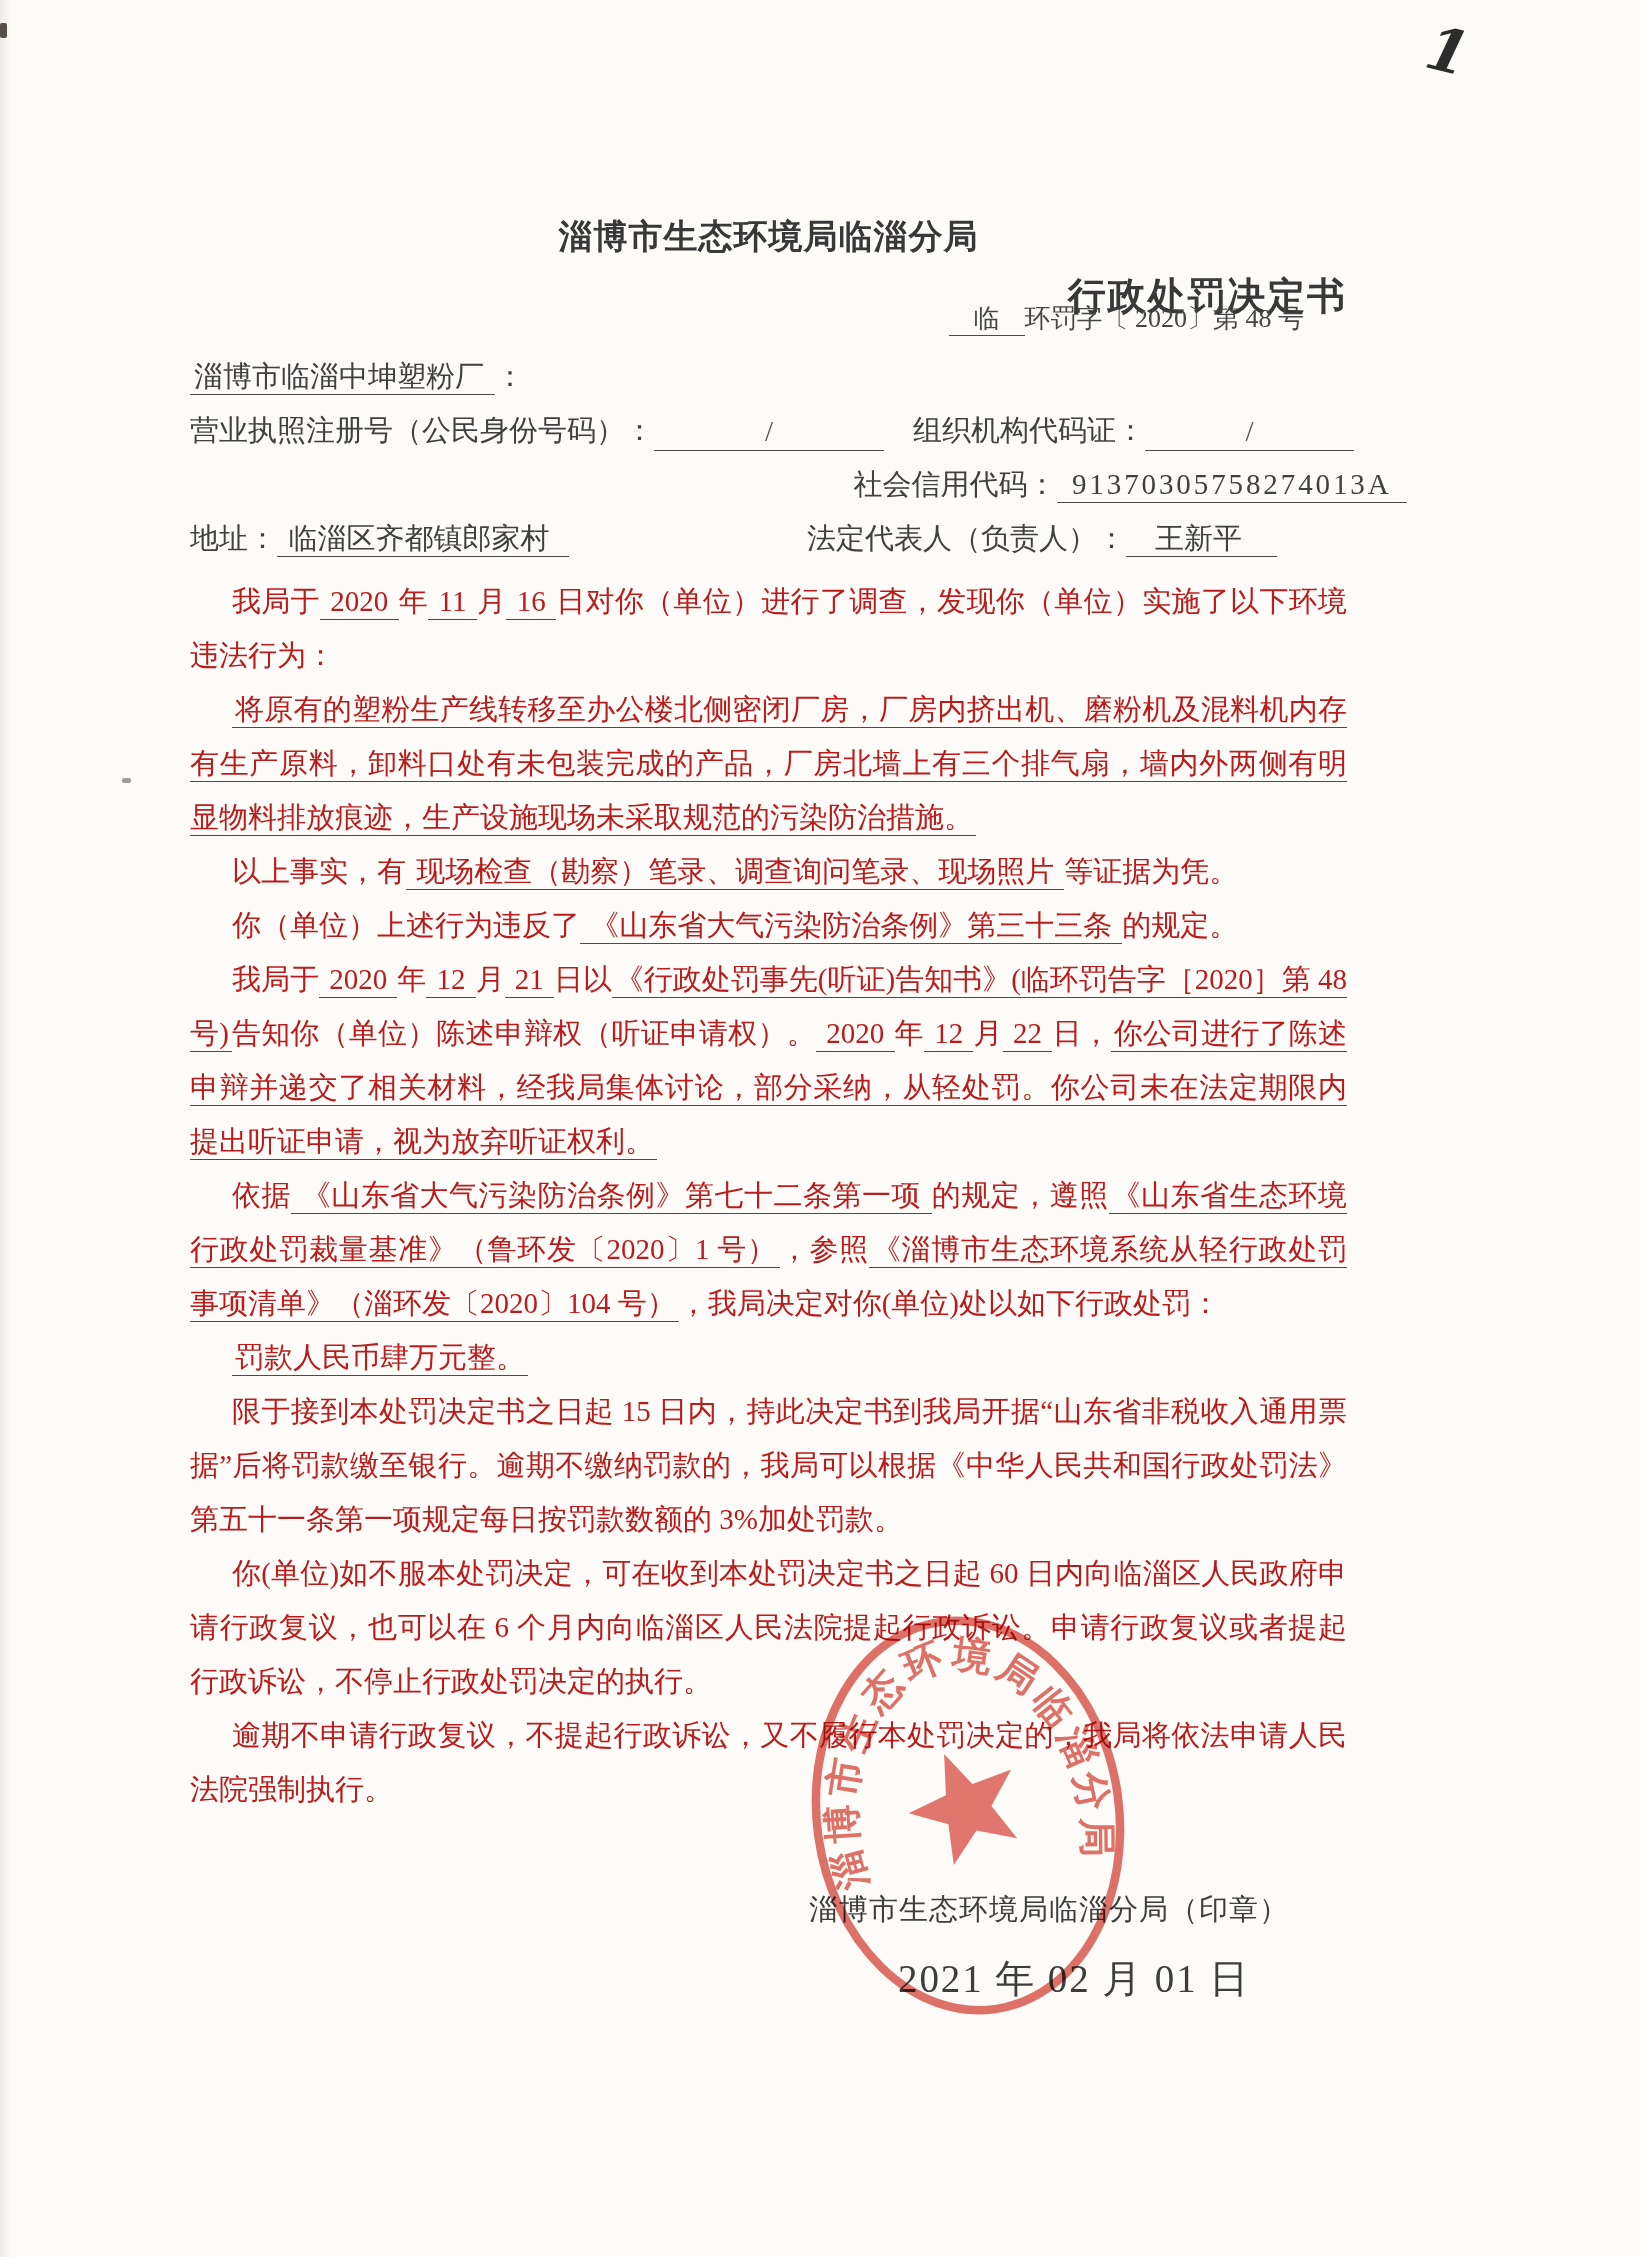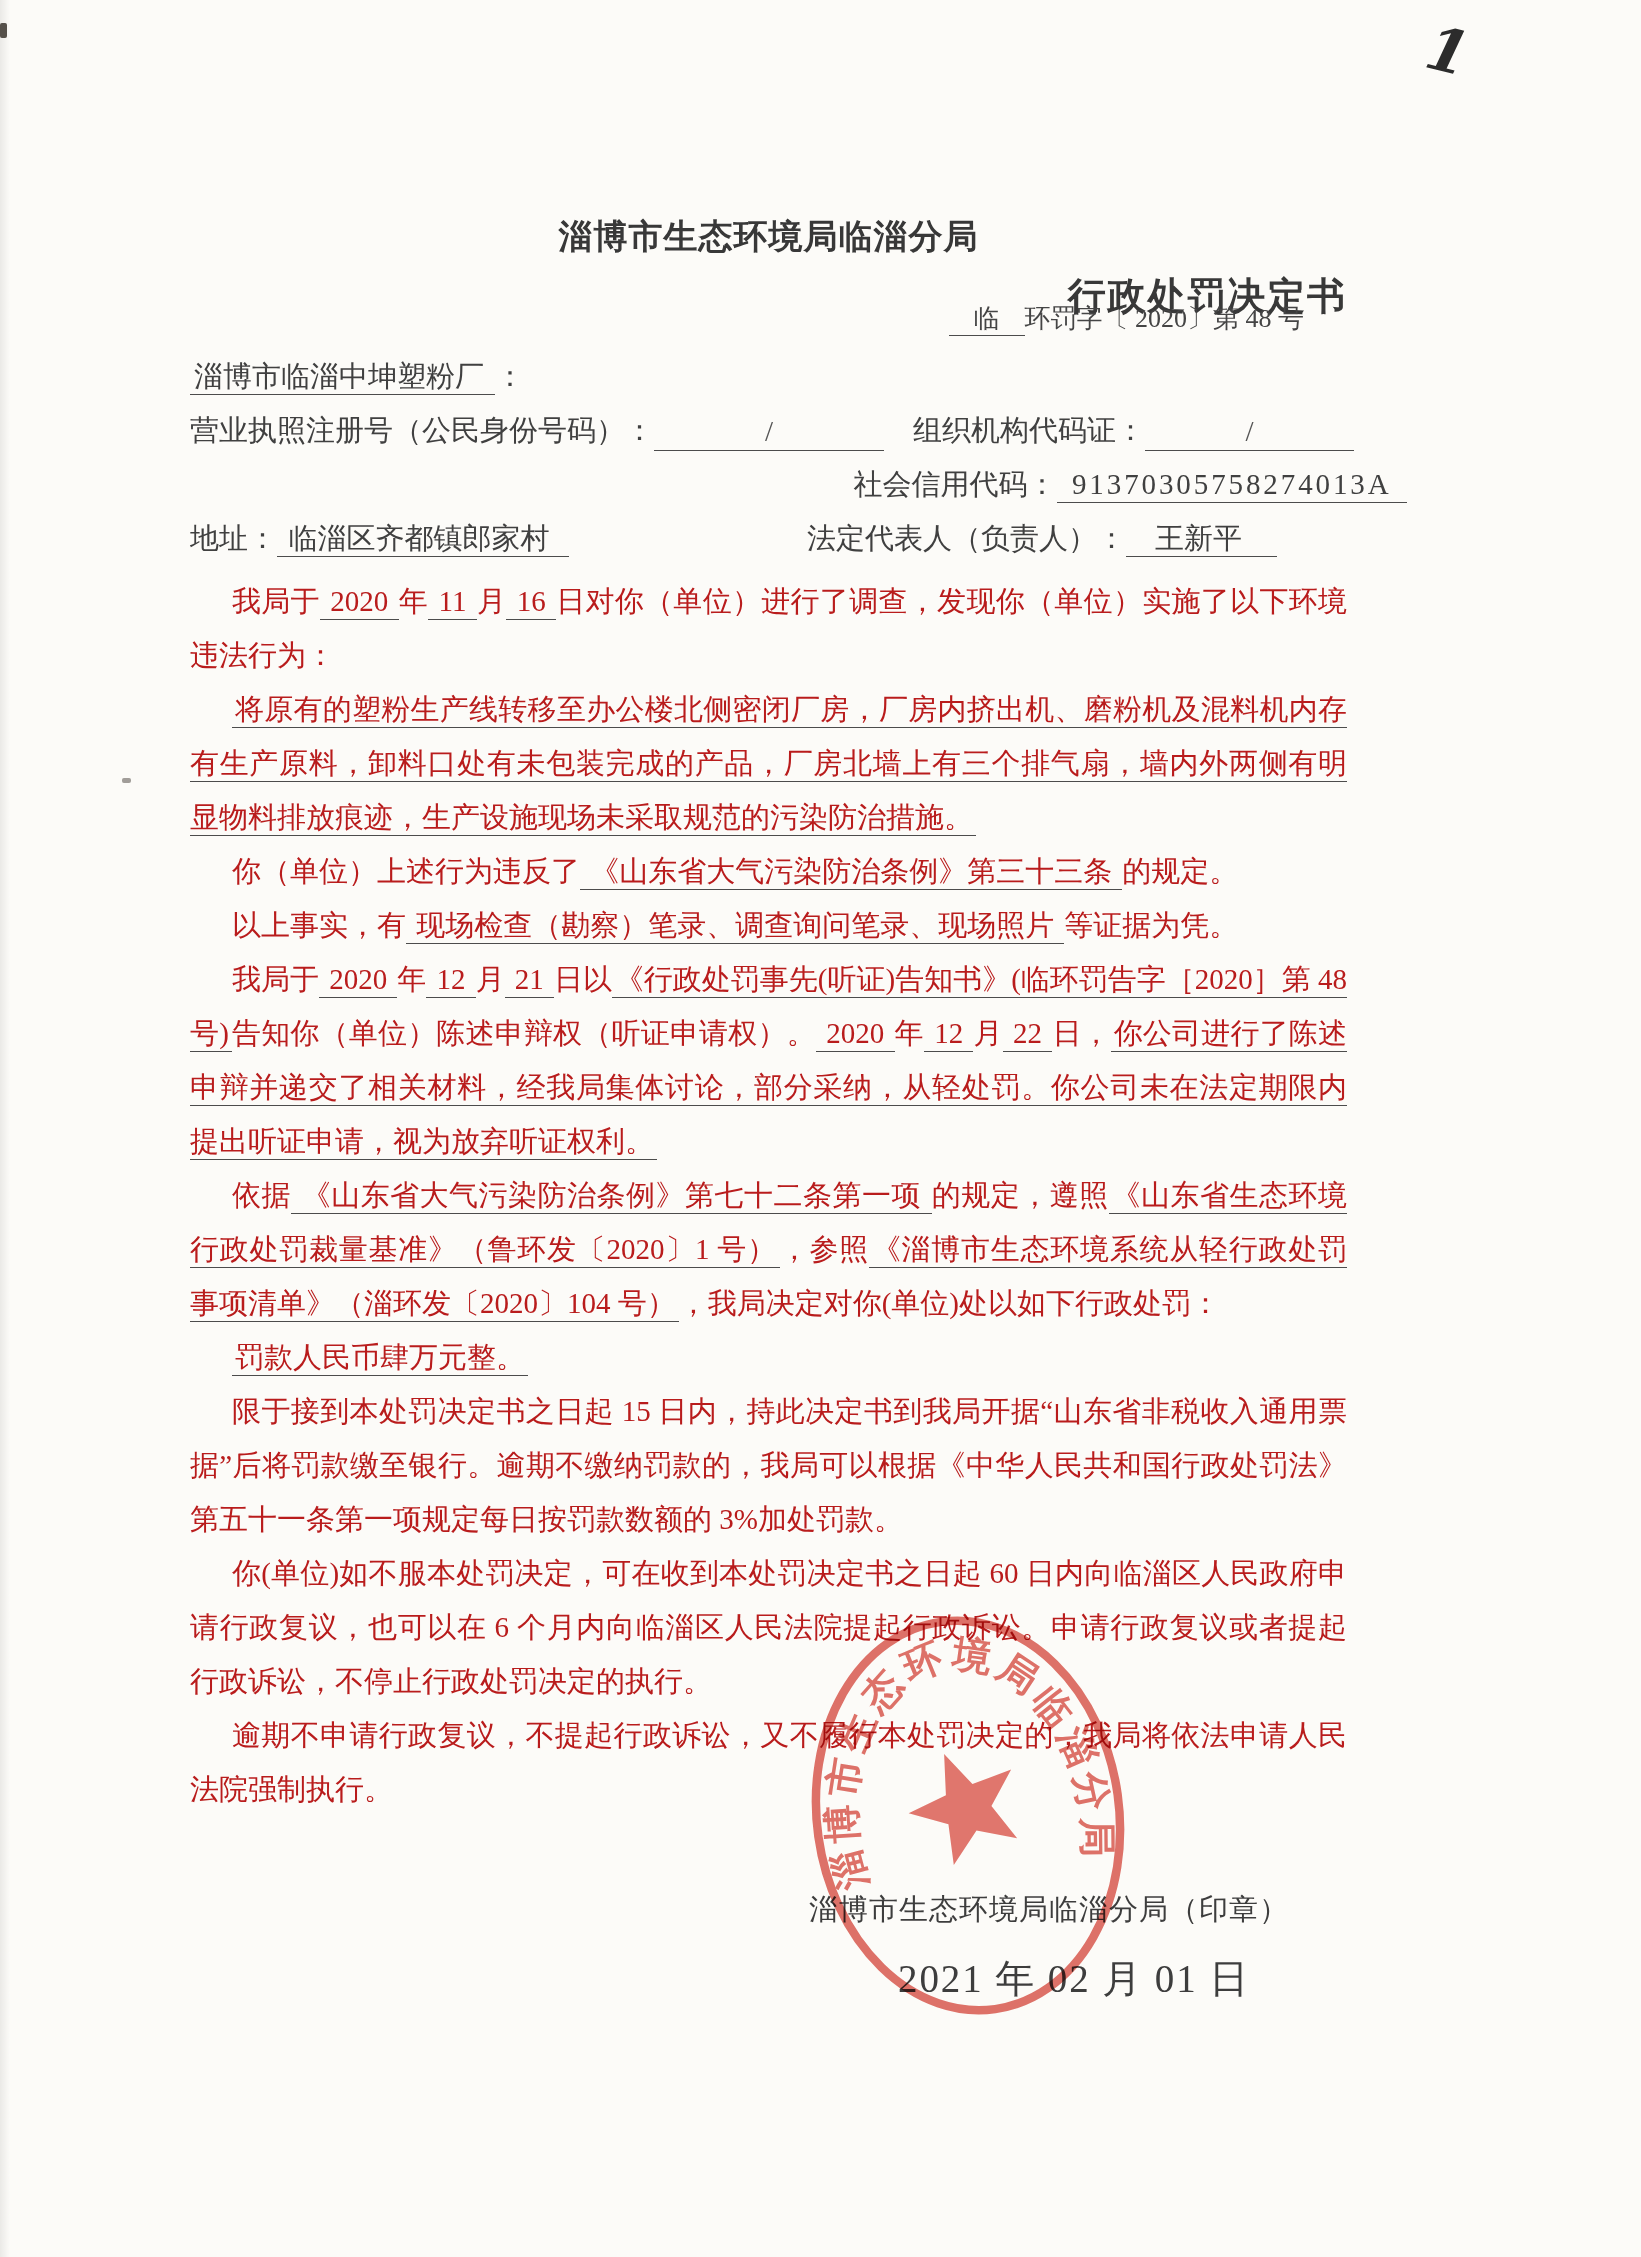--- a/index.html
+++ b/index.html
@@ -107,8 +107,8 @@
   <div class="doc-body" id="body-container">
       <p><span>我局于</span><span class="u"> 2020 </span><span>年</span><span class="u"> 11 </span><span>月</span><span class="u"> 16 </span><span>日对你（单位）进行了调查，发现你（单位）实施了以下环境违法行为：</span></p>
       <p><span class="u">将原有的塑粉生产线转移至办公楼北侧密闭厂房，厂房内挤出机、磨粉机及混料机内存有生产原料，卸料口处有未包装完成的产品，厂房北墙上有三个排气扇，墙内外两侧有明显物料排放痕迹，生产设施现场未采取规范的污染防治措施。</span></p>
+      <p><span>以上事实，有</span><span class="u"> 现场检查（勘察）笔录、调查询问笔录、现场照片 </span><span>等证据为凭。</span></p>
       <p><span>你（单位）上述行为违反了</span><span class="u"> 《山东省大气污染防治条例》第三十三条 </span><span>的规定。</span></p>
-      <p><span>以上事实，有</span><span class="u"> 现场检查（勘察）笔录、调查询问笔录、现场照片 </span><span>等证据为凭。</span></p>
       <p><span>我局于</span><span class="u"> 2020 </span><span>年</span><span class="u"> 12 </span><span>月</span><span class="u"> 21 </span><span>日以</span><span class="u">《行政处罚事先(听证)告知书》(临环罚告字［2020］第 48 号)</span><span>告知你（单位）陈述申辩权（听证申请权）。</span><span class="u"> 2020 </span><span>年</span><span class="u"> 12 </span><span>月</span><span class="u"> 22 </span><span>日，</span><span class="u">你公司进行了陈述申辩并递交了相关材料，经我局集体讨论，部分采纳，从轻处罚。你公司未在法定期限内提出听证申请，视为放弃听证权利。</span></p>
       <p><span>依据</span><span class="u"> 《山东省大气污染防治条例》第七十二条第一项 </span><span>的规定，遵照</span><span class="u">《山东省生态环境行政处罚裁量基准》（鲁环发〔2020〕1 号）</span><span>，参照</span><span class="u">《淄博市生态环境系统从轻行政处罚事项清单》（淄环发〔2020〕104 号）</span><span>，我局决定对你(单位)处以如下行政处罚：</span></p>
       <p><span class="u">罚款人民币肆万元整。</span></p>

